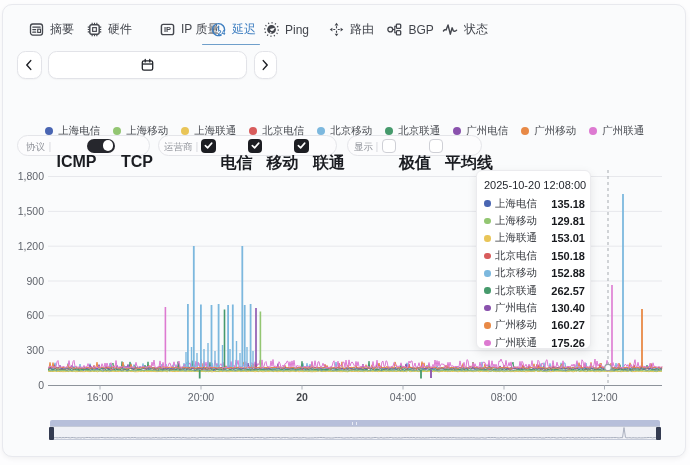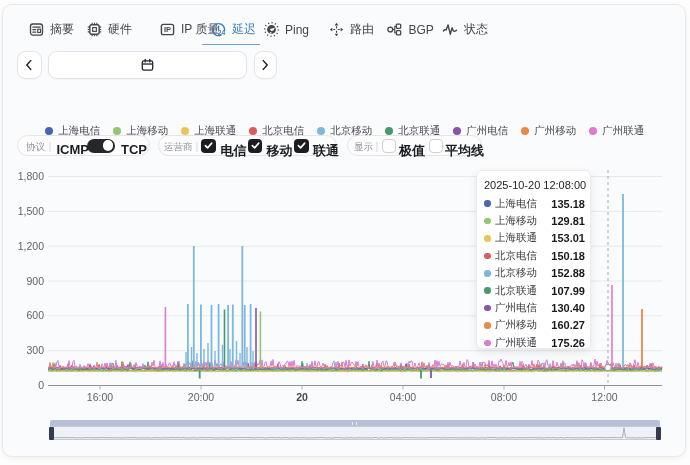--- a/index.html
+++ b/index.html
@@ -19,7 +19,7 @@
 .pill > * { position:absolute; }
 .pill .lab { color:#90939a; font-size:9.5px; top:5.5px; }
 .pill .sep { color:#d8d9de; font-size:11px; top:4px; }
-.pill b { font-weight:bold; font-size:13px; top:6px; }
+.pill b { font-weight:bold; font-size:16px; top:17px; }
 .toggle { width:28px; height:14px; border-radius:7.5px; background:#26272d; top:3px; }
 .toggle i { position:absolute; right:1.8px; top:1.8px; width:10.4px; height:10.4px; border-radius:50%; background:#fff; }
 .cb { width:14.5px; height:14.5px; border-radius:4px; background:#1c1d22; display:flex; align-items:center; justify-content:center; top:3px; }

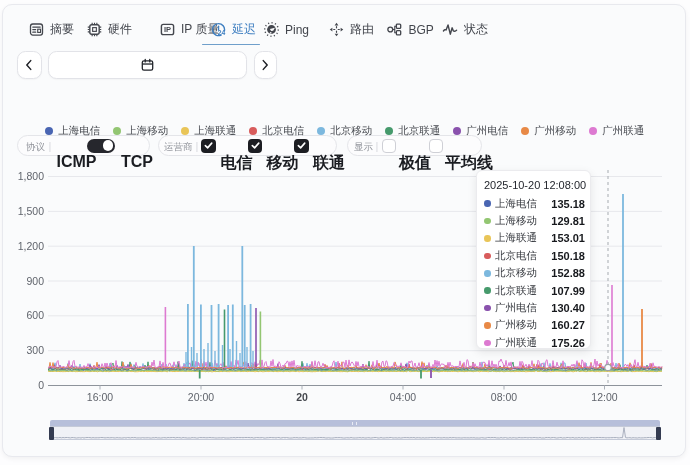--- a/index.html
+++ b/index.html
@@ -310,7 +310,7 @@
 <div class="trow">
       <i style="background:#469a6c"></i>
       <span class="tn">北京联通</span>
-      <span class="tv">107.99</span>
+      <span class="tv">262.57</span>
     </div>
 <div class="trow">
       <i style="background:#8a52ad"></i>

